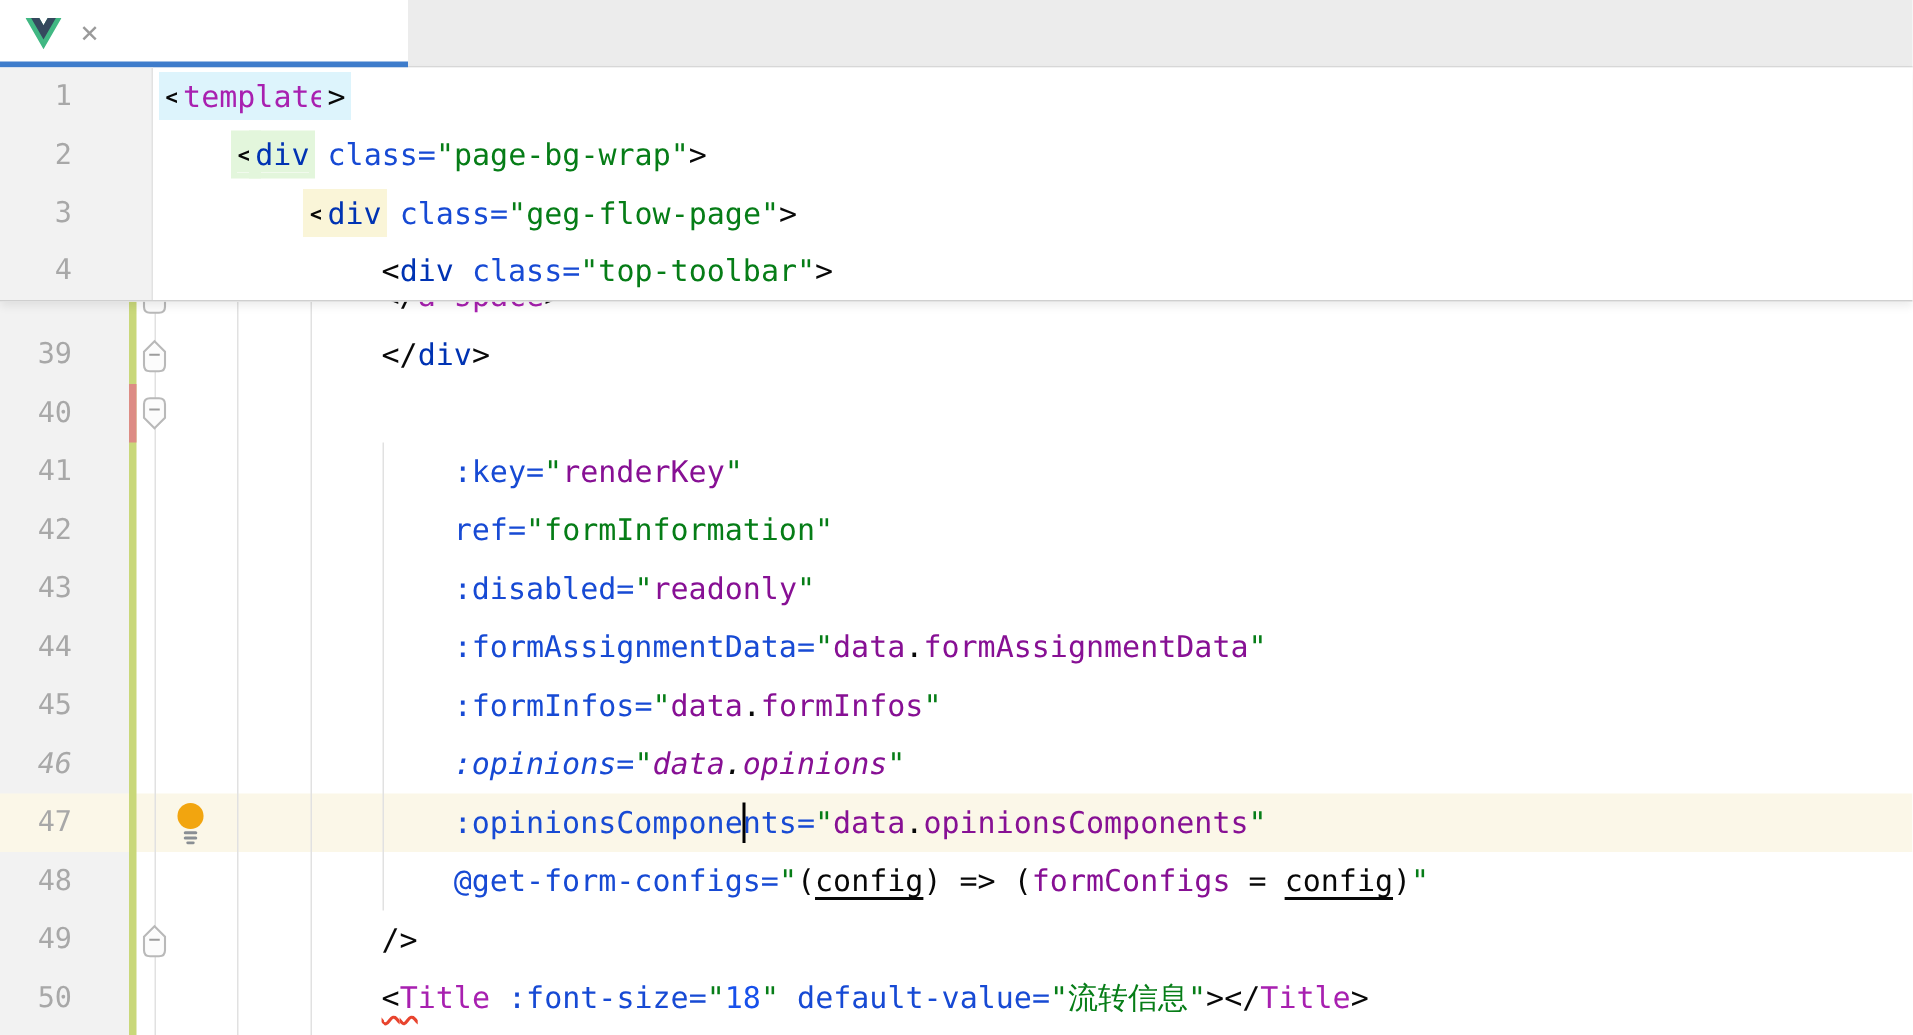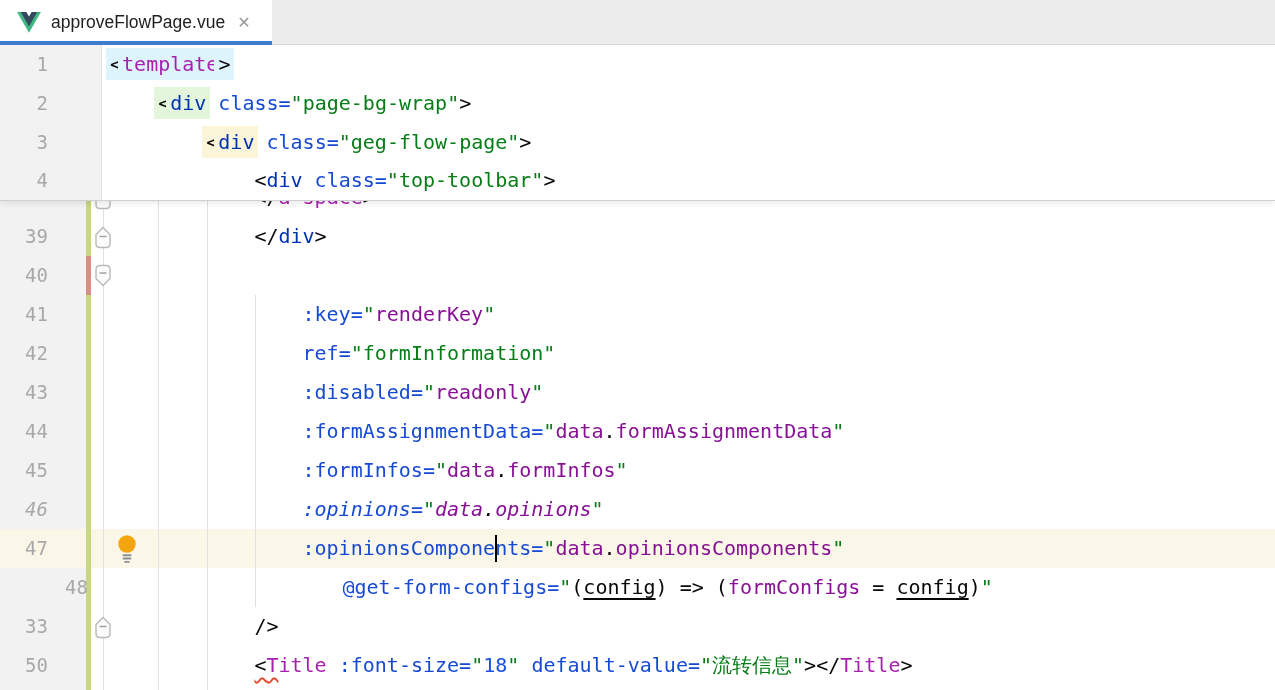--- a/index.html
+++ b/index.html
@@ -62,7 +62,6 @@
         <path d="M3.73 0 H9.23 L12 4.8 L14.77 0 H20.27 L12 14.4 Z" fill="#35495E"></path>
       </svg>
     </span>
-    <span class="tab-title">approveFlowPage.vue</span>
     <span class="tab-close">✕</span>
   </div>
   <div class="tab-underline"></div>

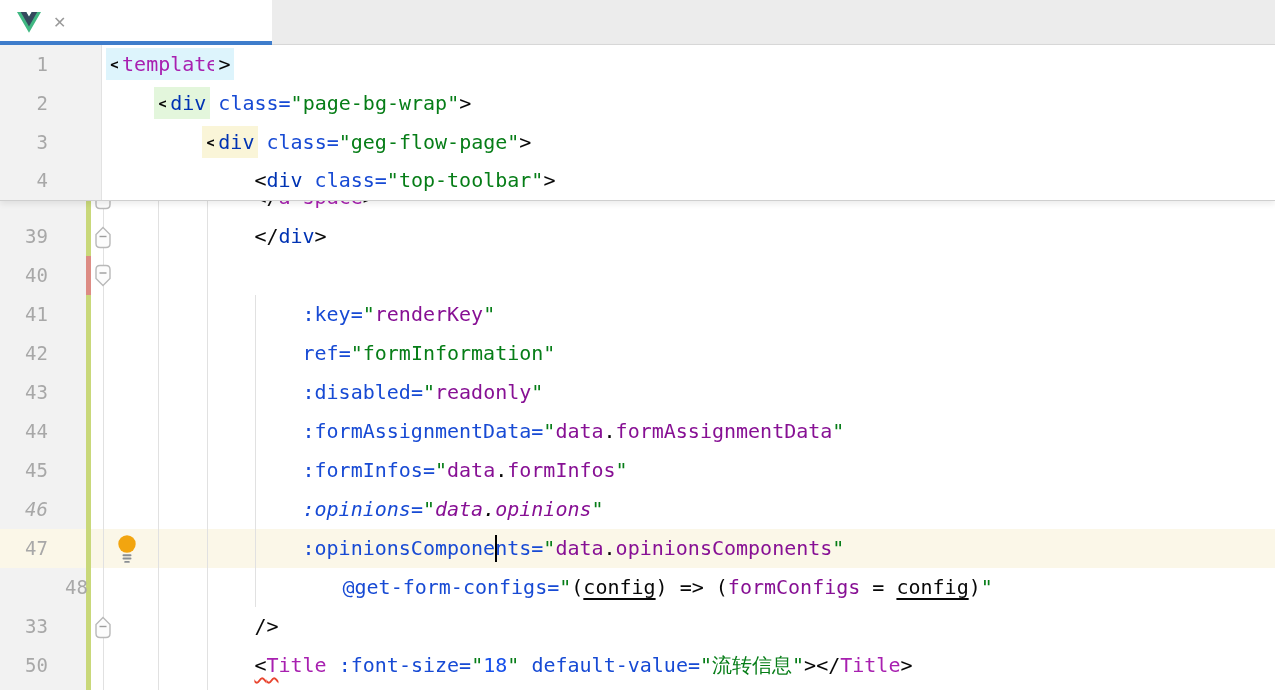--- a/index.html
+++ b/index.html
@@ -157,7 +157,7 @@
         <span class="code" style="left: 302.5px; line-height: 39px;"><span class="tk-attr">:opinionsComponents</span><span class="tk-attr">=</span><span class="tk-string">"</span><span class="tk-expr">data</span><span class="tk-punct">.</span><span class="tk-expr">opinionsComponents</span><span class="tk-string">"</span></span>
         <span class="caret" style="left: 494.996px;"></span>
       </div>
-      <div class="row" style="height: 39px; margin-left: 40px;">
+      <div class="row" style="height: 39px;">
         <span class="num" style="line-height: 39px;">48</span>
         <span class="code" style="left: 302.5px; line-height: 39px;"><span class="tk-attr">@get-form-configs</span><span class="tk-attr">=</span><span class="tk-string">"</span><span class="tk-punct">(</span><span class="tk-param">config</span><span class="tk-punct">) =&gt; (</span><span class="tk-expr">formConfigs</span><span class="tk-punct"> = </span><span class="tk-param">config</span><span class="tk-punct">)</span><span class="tk-string">"</span></span>
       </div>

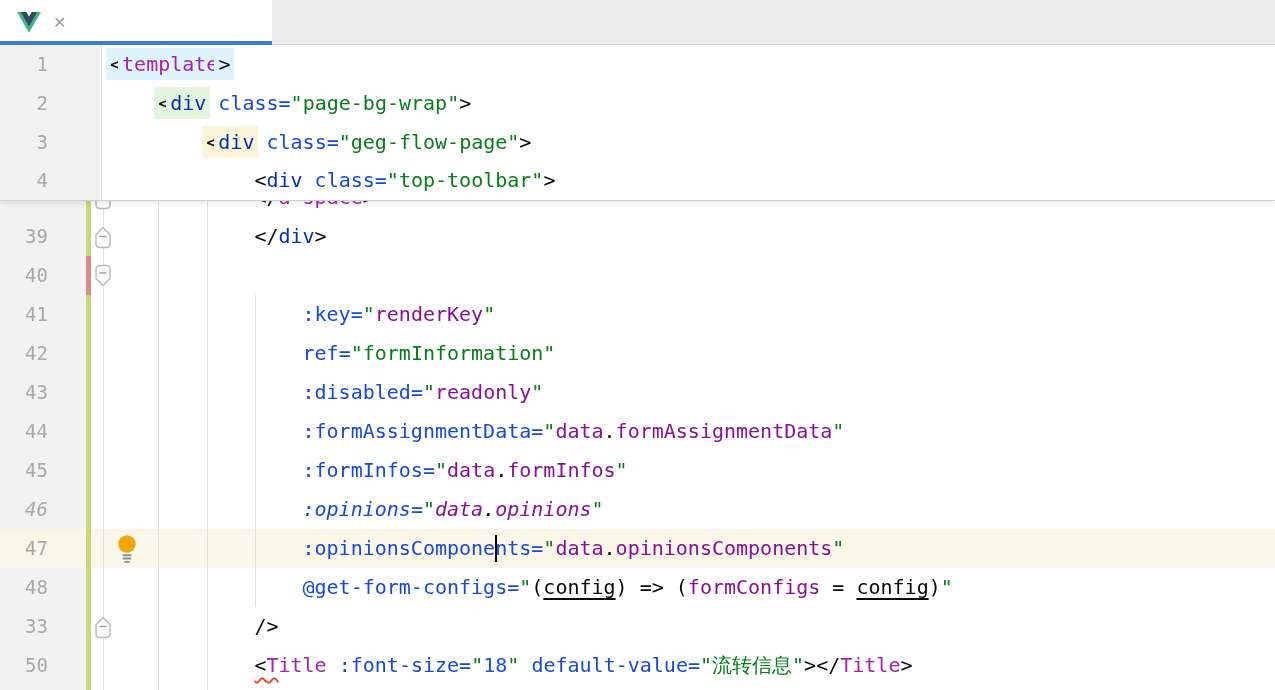--- a/index.html
+++ b/index.html
@@ -162,7 +162,7 @@
         <span class="code" style="left: 302.5px; line-height: 39px;"><span class="tk-attr">@get-form-configs</span><span class="tk-attr">=</span><span class="tk-string">"</span><span class="tk-punct">(</span><span class="tk-param">config</span><span class="tk-punct">) =&gt; (</span><span class="tk-expr">formConfigs</span><span class="tk-punct"> = </span><span class="tk-param">config</span><span class="tk-punct">)</span><span class="tk-string">"</span></span>
       </div>
       <div class="row" style="height: 39px;">
-        <span class="num" style="line-height: 39px;">33</span>
+        <span class="num" style="line-height: 39px;">49</span>
         <span class="foldicon" style="top: 6.5px;"><svg width="20" height="26" viewBox="0 0 20 26">
             <path d="M3 10.5 L10 3.5 L17 10.5 V19.5 Q17 23.5 13 23.5 H7 Q3 23.5 3 19.5 Z" fill="#fcfcfc" stroke="#b9b9b9" stroke-width="1.4"></path>
             <line x1="6.5" y1="12.5" x2="13.5" y2="12.5" stroke="#9d9d9d" stroke-width="1.4"></line>

